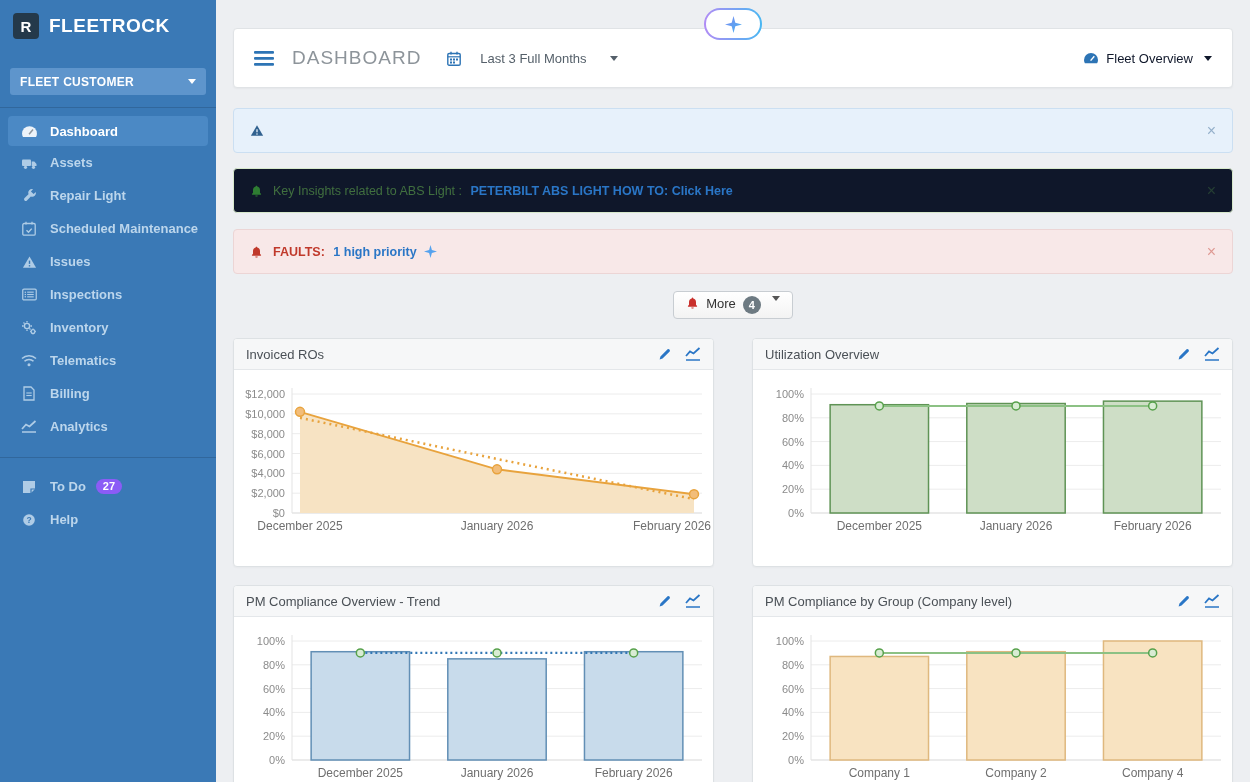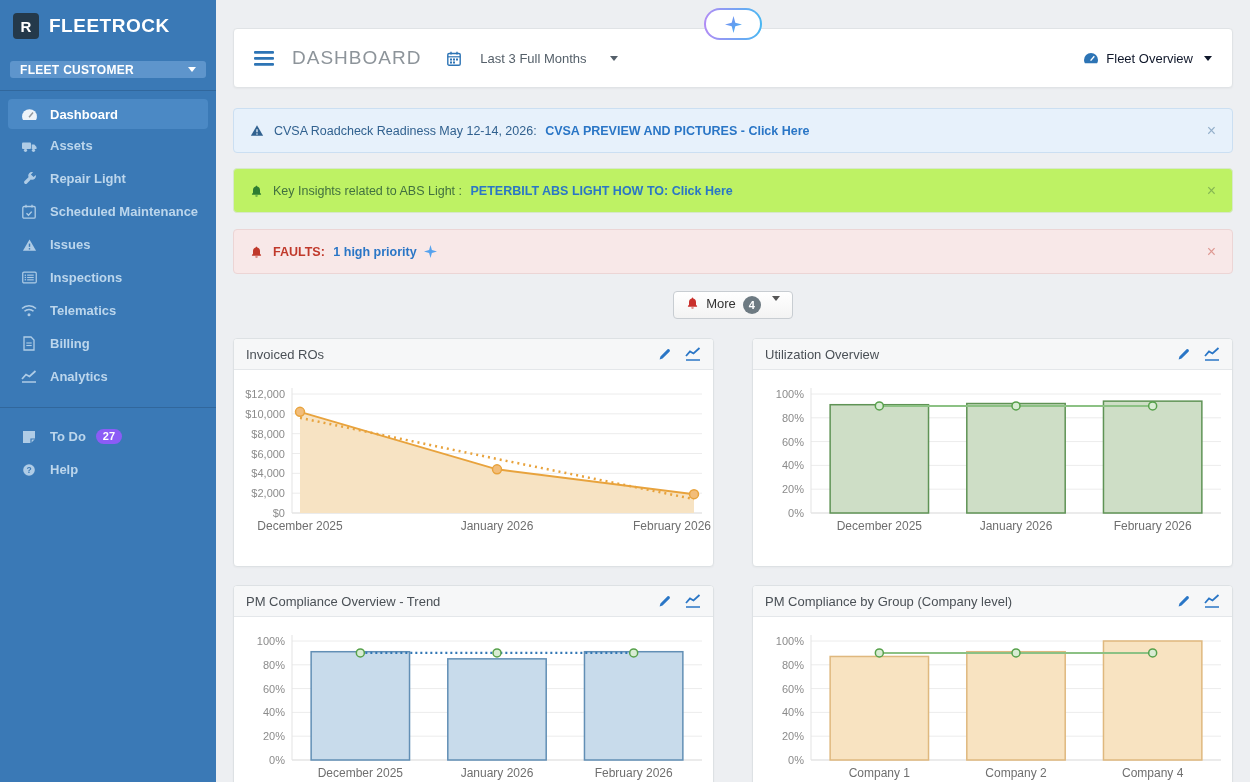--- a/index.html
+++ b/index.html
@@ -14,7 +14,7 @@
   .brand-ic { width:26px; height:26px; background:#24394a; border-radius:4px; color:#fff;
               display:flex; align-items:center; justify-content:center; font-weight:bold; font-size:15px; }
   .brand-name { color:#fff; font-size:19px; font-weight:bold; letter-spacing:.5px; }
-  .customer { margin:11px 10px 0; height:17px; background:#5e95cc; border-radius:3px;
+  .customer { margin:18px 10px 0; height:27px; background:#5e95cc; border-radius:3px;
               display:flex; align-items:center; padding:0 10px; cursor:pointer; }
   .customer-label { color:#fff; font-size:12px; font-weight:bold; letter-spacing:.3px; }
   .sb-div { border-top:1px solid rgba(0,0,0,.14); margin:12px 0 8px; }

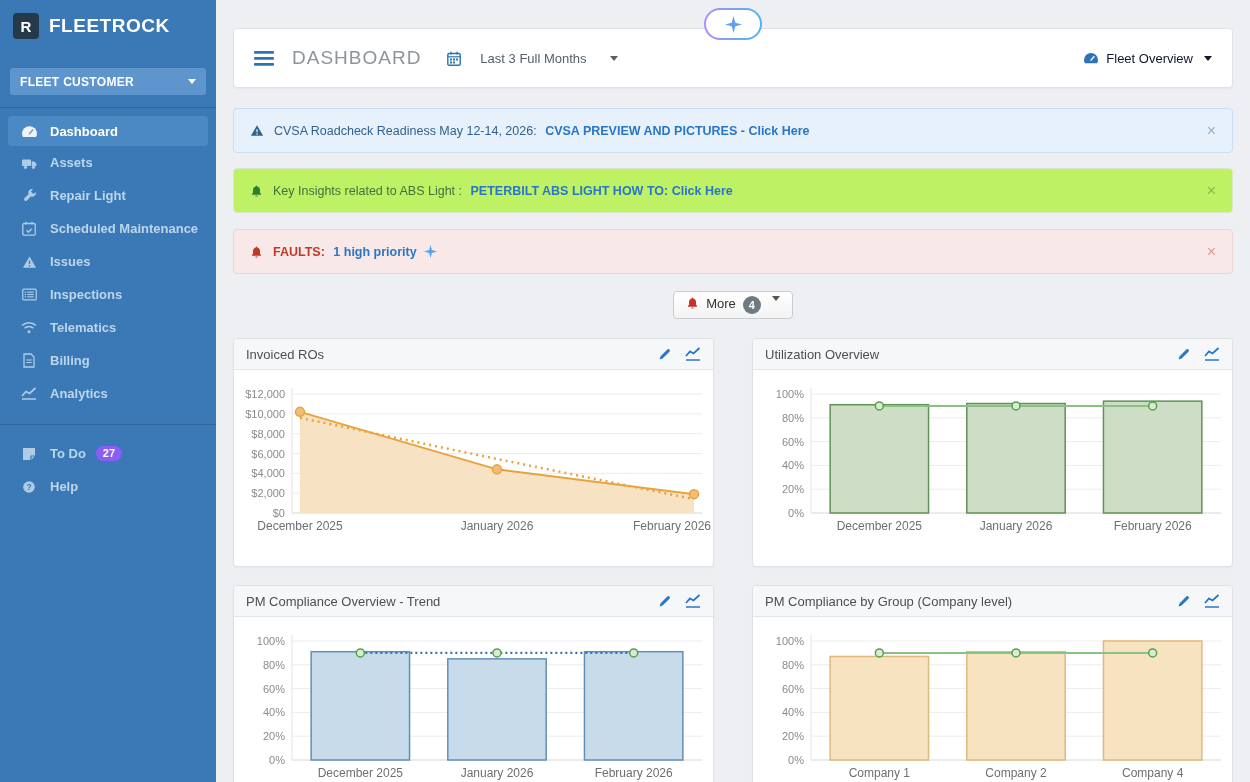--- a/index.html
+++ b/index.html
@@ -253,10 +253,6 @@
         <line x1="8" y1="5.5" x2="8" y2="9" stroke="#e7f1fb" stroke-width="1.5"></line>
         <circle cx="8" cy="11" r="0.9" fill="#e7f1fb"></circle>
       </svg>
-    <span class="msg">
-      <span>CVSA Roadcheck Readiness May 12-14, 2026:</span>
-      <a>CVSA PREVIEW AND PICTURES - Click Here</a>
-    </span>
     <span class="close">×</span>
   </div>
 

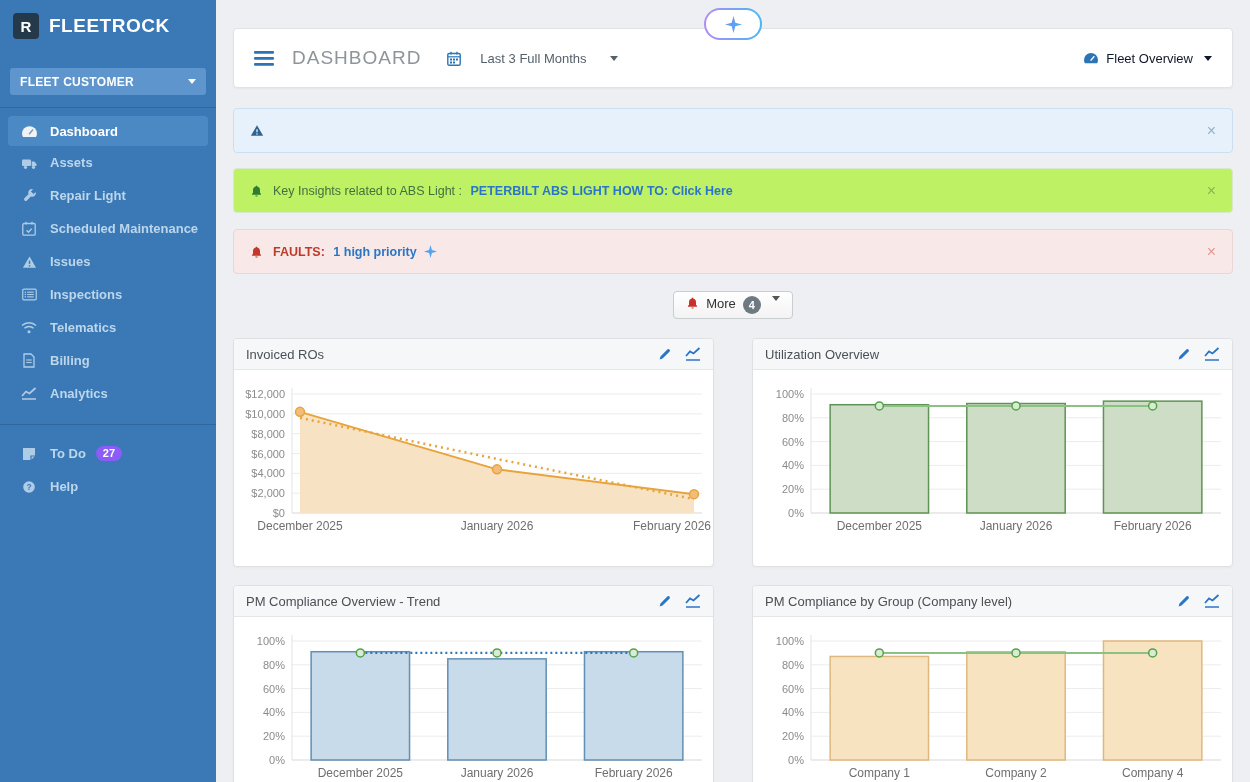--- a/index.html
+++ b/index.html
@@ -47,7 +47,7 @@
   .alert a { color:#2a76c6; font-weight:bold; text-decoration:none; margin-left:5px; cursor:pointer; }
   .alert .close { margin-left:auto; opacity:.45; font-size:16px; cursor:pointer; line-height:1; }
   .alert-info    { margin-top:20px; background:#e7f1fb; border-color:#cbdff2; color:#31618f; }
-  .alert-success { margin-top:15px; background:#bef264; border-color:#d7e8cb; color:#41703f; }
+  .alert-success { margin-top:15px; background:#0f172a; border-color:#d7e8cb; color:#41703f; }
   .alert-danger  { margin-top:16px; background:#f8e8e8; border-color:#ecd5d5; color:#c0392b; }
   .sparkle-sm { margin-left:7px; display:inline-flex; }
   

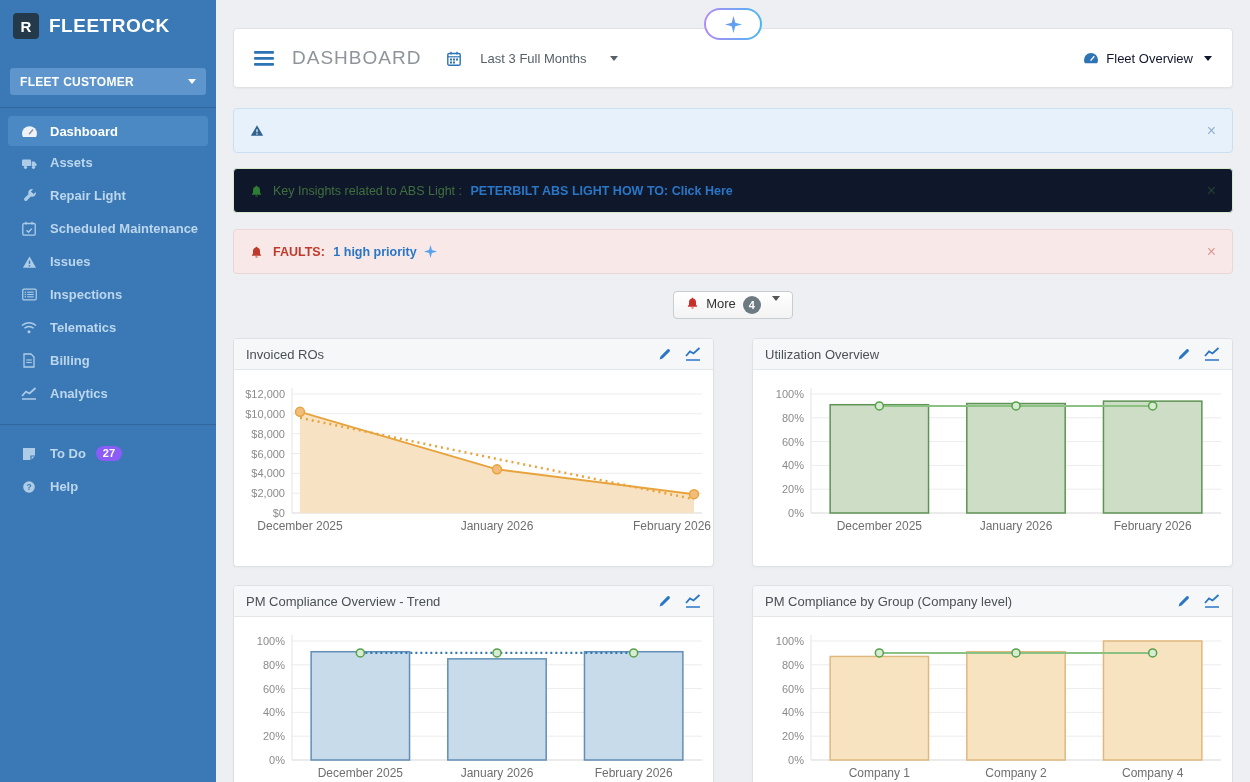--- a/index.html
+++ b/index.html
@@ -148,6 +148,29 @@
   </div>
   <div class="nav-item">
     <span class="nav-ic">
+      <svg width="16" height="15" viewBox="0 0 16 15">
+          <circle cx="6" cy="6" r="2.6" fill="none" stroke="currentColor" stroke-width="1.4"></circle>
+          <g stroke="currentColor" stroke-width="1.3">
+            <line x1="6" y1="1" x2="6" y2="2.6"></line>
+            <line x1="6" y1="9.4" x2="6" y2="11"></line>
+            <line x1="1" y1="6" x2="2.6" y2="6"></line>
+            <line x1="9.4" y1="6" x2="11" y2="6"></line>
+            <line x1="2.5" y1="2.5" x2="3.6" y2="3.6"></line>
+            <line x1="8.4" y1="8.4" x2="9.5" y2="9.5"></line>
+          </g>
+          <circle cx="12" cy="11.5" r="1.9" fill="none" stroke="currentColor" stroke-width="1.3"></circle>
+          <g stroke="currentColor" stroke-width="1.1">
+            <line x1="12" y1="8.6" x2="12" y2="9.6"></line>
+            <line x1="12" y1="13.4" x2="12" y2="14.4"></line>
+            <line x1="9.1" y1="11.5" x2="10.1" y2="11.5"></line>
+            <line x1="13.9" y1="11.5" x2="14.9" y2="11.5"></line>
+          </g>
+        </svg>
+    </span>
+    <span>Inventory</span>
+  </div>
+  <div class="nav-item">
+    <span class="nav-ic">
       <svg width="16" height="13" viewBox="0 0 16 13">
           <path d="M1 4.5a10 10 0 0 1 14 0" fill="none" stroke="currentColor" stroke-width="1.5"></path>
           <path d="M3.5 7.3a6.3 6.3 0 0 1 9 0" fill="none" stroke="currentColor" stroke-width="1.5"></path>

